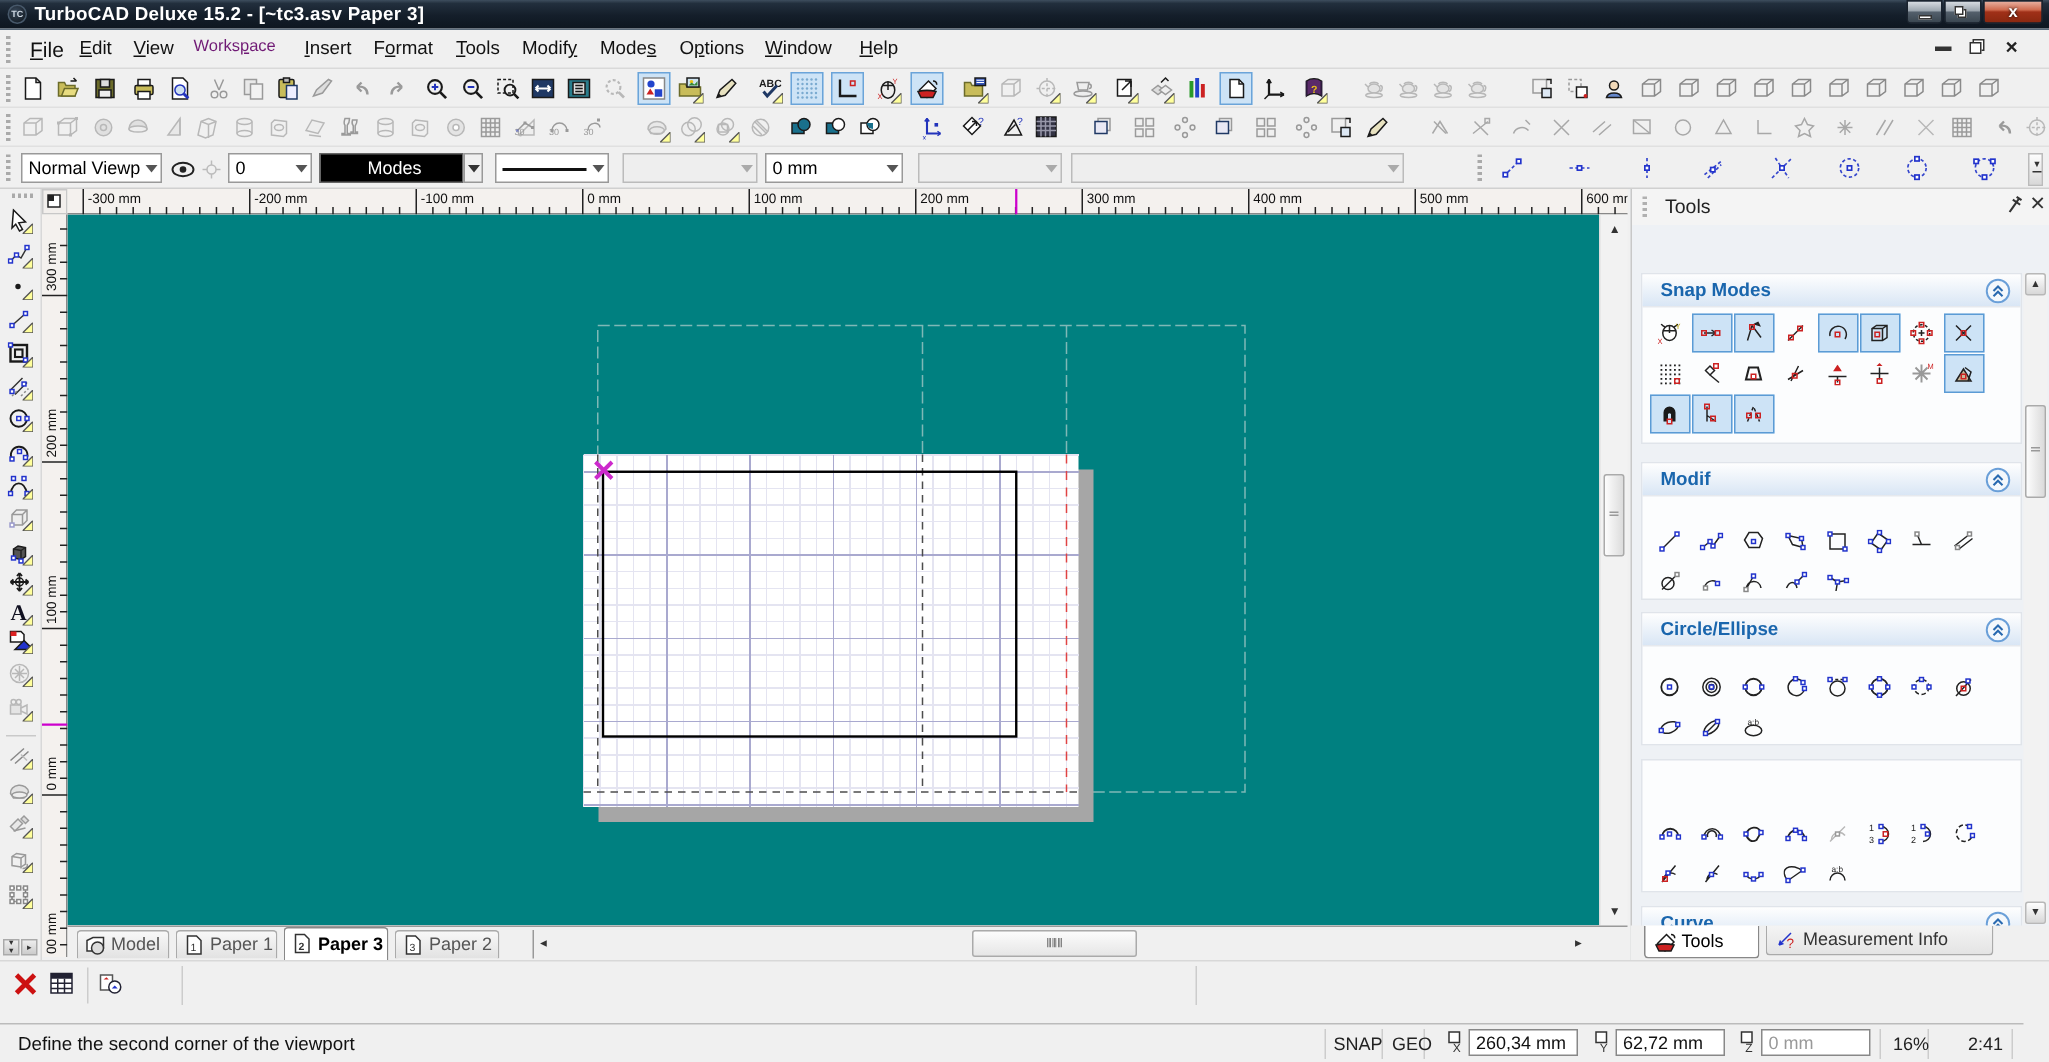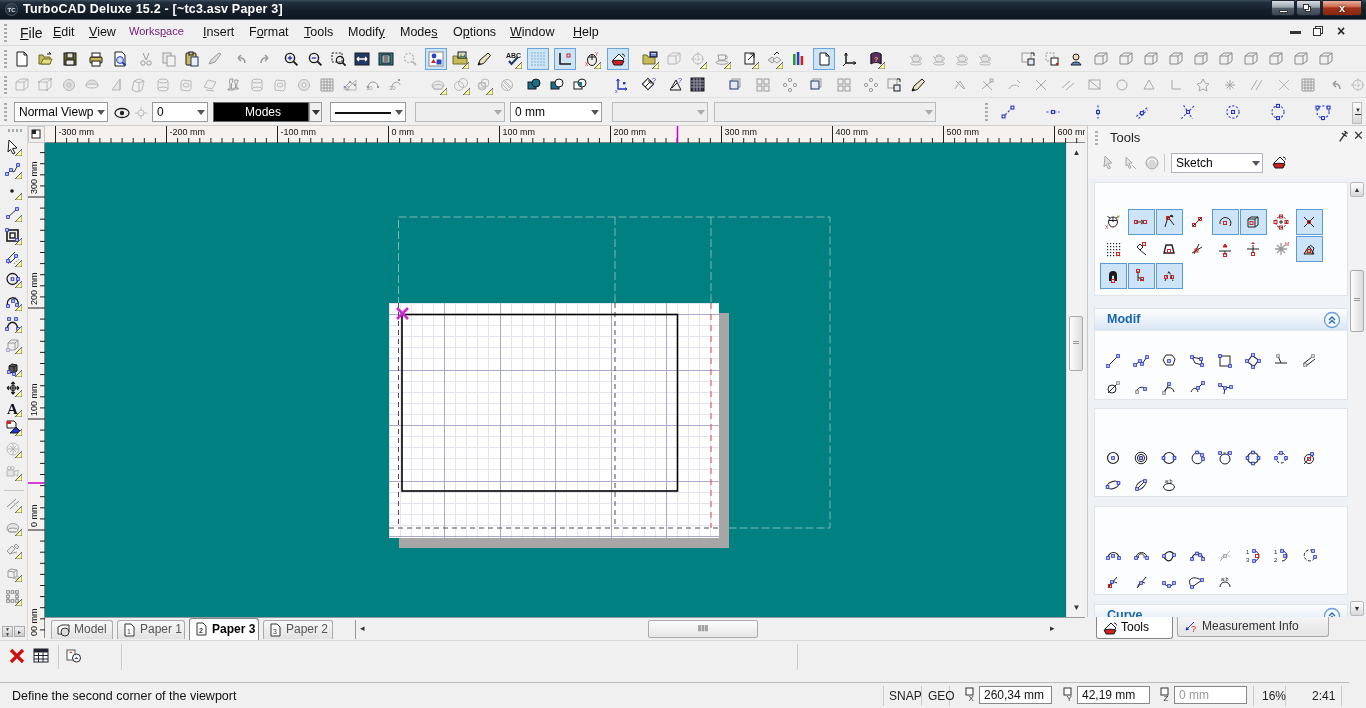--- a/index.html
+++ b/index.html
@@ -1403,33 +1403,6 @@
       </div>
       <div class="abs" style="left:265px;top:2px;font-size:13px;color:#333">✕</div>
     </div>
-    <div class="abs" style="left:0;top:24px;width:279px;height:28px;background:#f4f4f4">
-      <div class="abs" style="left:12px;top:5px;width:16px;height:16px">
-        <svg width="16" height="16" viewBox="0 0 16 16">
-          <path d="M5 1l7 7-4 .5 2.5 4.5-2 1-2.5-4.5L4 12z" fill="#ddd" stroke="#aaa"></path>
-        </svg>
-      </div>
-      <div class="abs" style="left:34px;top:5px;width:16px;height:16px">
-        <svg width="16" height="16" viewBox="0 0 16 16">
-          <path d="M4 2l6 6-3 .5 2 4-1.5 1-2-4L4 11z M10 10l4 4" fill="#e4e4e4" stroke="#aaa"></path>
-        </svg>
-      </div>
-      <div class="abs" style="left:56px;top:5px;width:16px;height:16px">
-        <svg width="16" height="16" viewBox="0 0 16 16">
-          <circle cx="8" cy="8" r="6" fill="#d8d8d8" stroke="#aaa"></circle>
-          <path d="M4 8a4 4 0 0 1 8 0" fill="none" stroke="#fff"></path>
-        </svg>
-      </div>
-      <div class="abs" style="left:76px;top:4px;width:1px;height:18px;background:#ccc"></div>
-      <div class="abs" style="left:83px;top:3px;width:92px;height:20px;background:#fff;border:1px solid #b0b5bd;font-size:12px;color:#000;line-height:18px;padding-left:4px;overflow:hidden">Sketch<div class="abs" style="right:2px;top:7px;width:0;height:0;border-left:4px solid transparent;border-right:4px solid transparent;border-top:5px solid #555"></div></div>
-      <div class="abs" style="left:183px;top:4px;width:18px;height:18px">
-        <svg width="16" height="16" viewBox="0 0 16 16">
-          <path d="M3 9l6-6 5 5-6 6z" fill="#fff" stroke="#1a1a1a"></path>
-          <path d="M2 10c4-1 8-1 12 0l-2 4H4z" fill="#cc2222" stroke="#1a1a1a"></path>
-          <path d="M12 3c1.5 0 2.5 1 2.5 2.5" stroke="#1a1a1a" fill="none"></path>
-        </svg>
-      </div>
-    </div>
     <div class="abs" style="left:6px;top:56px;width:254px;height:114px;background:#fcfdfe;border:1px solid #e0e4ea">
       <div class="abs" style="left:10px;top:31px;width:16px;height:16px">
         <svg width="16" height="16" viewBox="0 0 16 16">

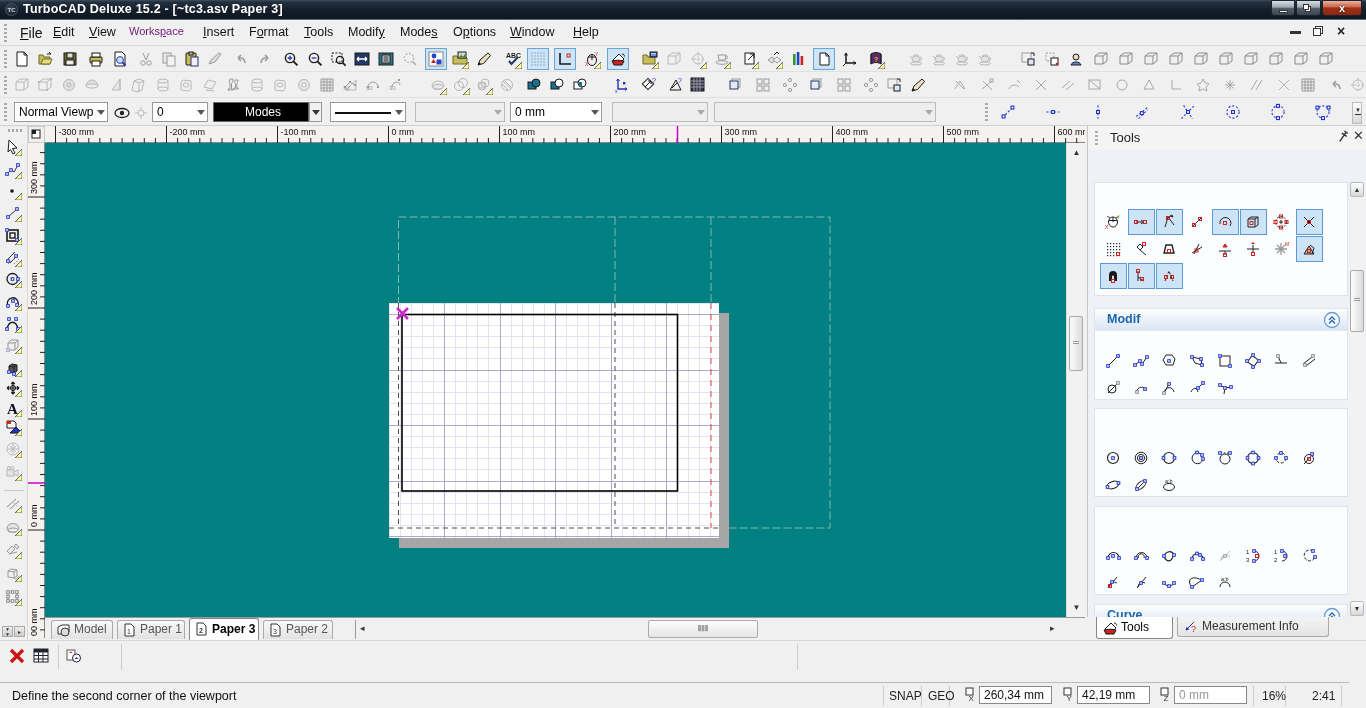--- a/index.html
+++ b/index.html
@@ -1404,6 +1404,15 @@
       <div class="abs" style="left:265px;top:2px;font-size:13px;color:#333">✕</div>
     </div>
     <div class="abs" style="left:6px;top:56px;width:254px;height:114px;background:#fcfdfe;border:1px solid #e0e4ea">
+      <div class="abs" style="left:0;top:0;width:252px;height:22px;background:linear-gradient(#fefefe,#d9e6f5);border-bottom:1px solid #e6e9ee">
+        <div class="abs" style="left:12px;top:3px;font-size:12.5px;font-weight:bold;color:#1a66ad">Snap Modes</div>
+        <div class="abs" style="left:228px;top:2px;width:18px;height:18px">
+          <svg width="18" height="18" viewBox="0 0 18 18">
+            <circle cx="9" cy="9" r="7.5" fill="#f4f8fc" stroke="#6a9fd8" stroke-width="1.3"></circle>
+            <path d="M6 9l3-3 3 3M6 12.5l3-3 3 3" fill="none" stroke="#2a6ab0" stroke-width="1.4"></path>
+          </svg>
+        </div>
+      </div>
       <div class="abs" style="left:10px;top:31px;width:16px;height:16px">
         <svg width="16" height="16" viewBox="0 0 16 16">
           <ellipse cx="8" cy="8" rx="4.5" ry="5" fill="#fff" stroke="#222"></ellipse>

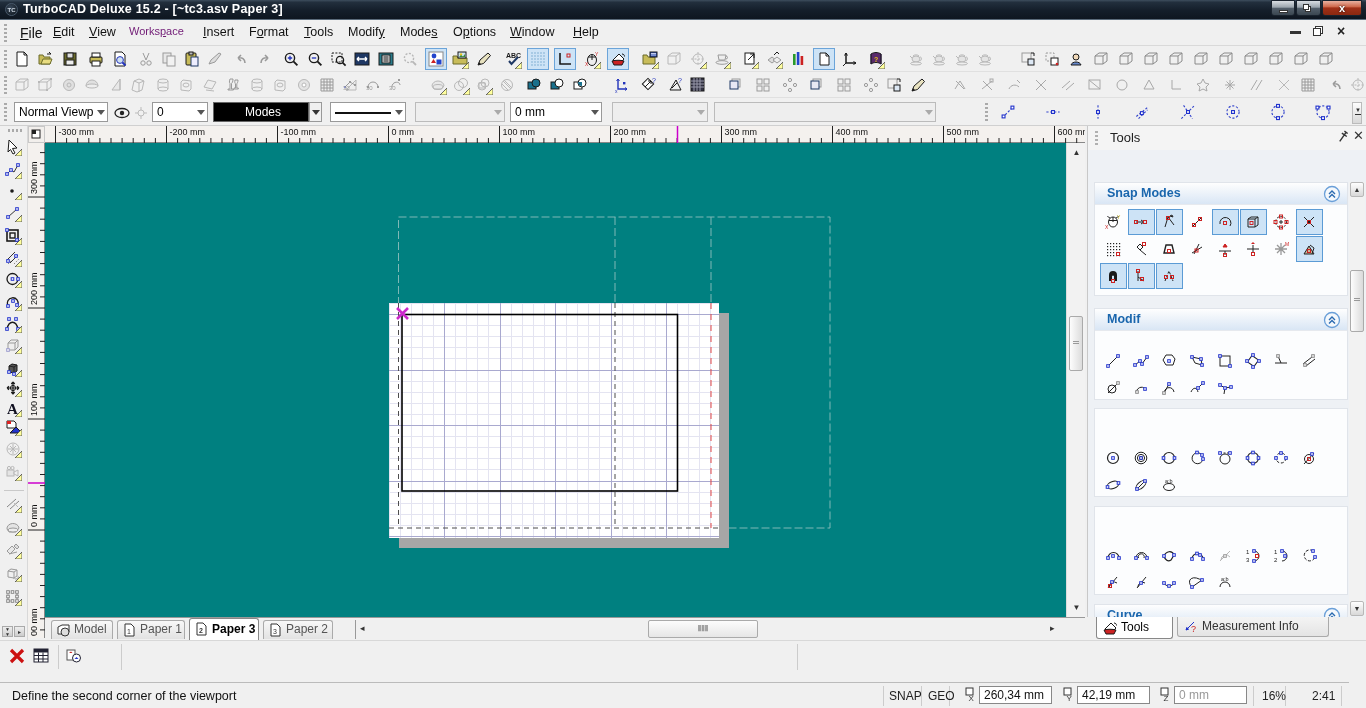--- a/index.html
+++ b/index.html
@@ -1684,6 +1684,15 @@
       </div>
     </div>
     <div class="abs" style="left:6px;top:282px;width:254px;height:89px;background:#fcfdfe;border:1px solid #e0e4ea">
+      <div class="abs" style="left:0;top:0;width:252px;height:22px;background:linear-gradient(#fefefe,#d9e6f5);border-bottom:1px solid #e6e9ee">
+        <div class="abs" style="left:12px;top:3px;font-size:12.5px;font-weight:bold;color:#1a66ad">Circle/Ellipse</div>
+        <div class="abs" style="left:228px;top:2px;width:18px;height:18px">
+          <svg width="18" height="18" viewBox="0 0 18 18">
+            <circle cx="9" cy="9" r="7.5" fill="#f4f8fc" stroke="#6a9fd8" stroke-width="1.3"></circle>
+            <path d="M6 9l3-3 3 3M6 12.5l3-3 3 3" fill="none" stroke="#2a6ab0" stroke-width="1.4"></path>
+          </svg>
+        </div>
+      </div>
       <div class="abs" style="left:10px;top:41px;width:16px;height:16px">
         <svg width="16" height="16" viewBox="0 0 16 16">
           <circle cx="8" cy="8" r="5.5" fill="none" stroke="#222" stroke-width="1.2"></circle>

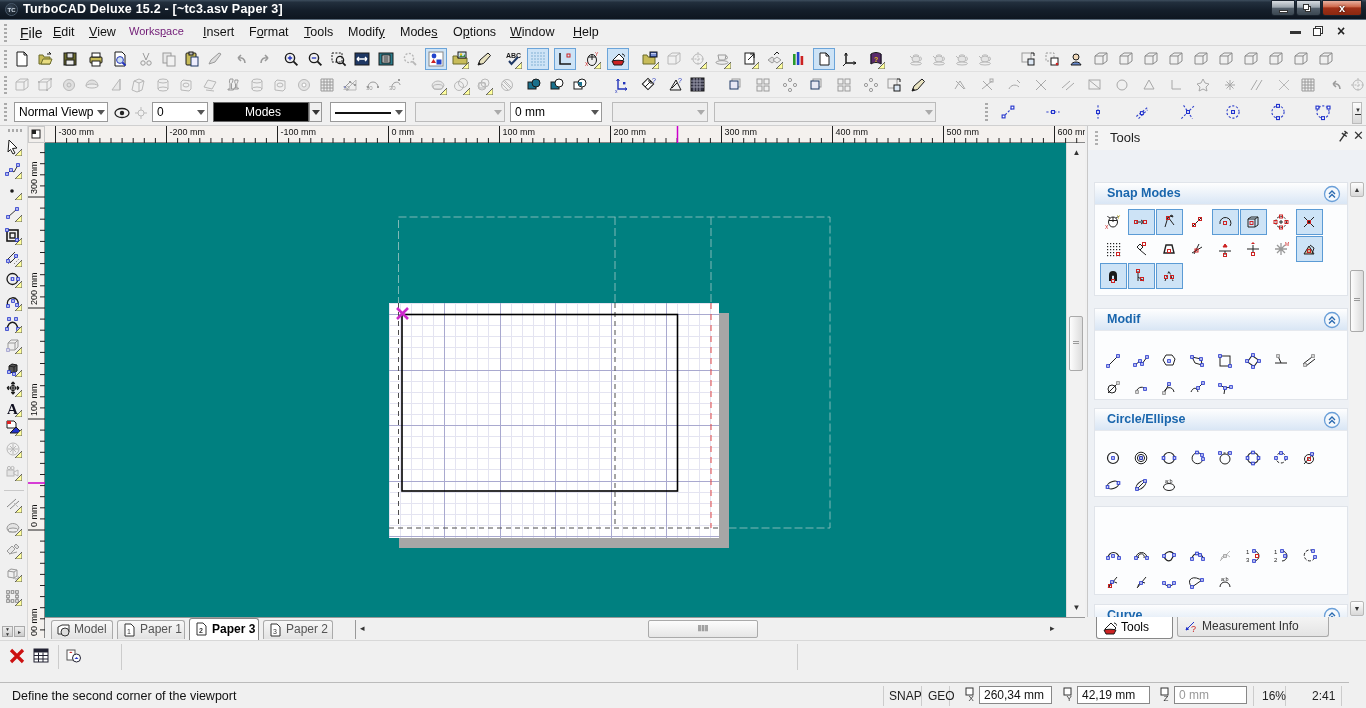--- a/index.html
+++ b/index.html
@@ -1991,7 +1991,7 @@
         <text x="3.5" y="14" font-size="8" fill="#333">Y</text>
       </svg>
     </div>
-    <div class="abs" style="left:1077px;top:3px;width:73px;height:18px;background:#fff;border:1px solid #888;font-size:12px;color:#111;line-height:16px;padding-left:4px">42,19 mm</div>
+    <div class="abs" style="left:1077px;top:3px;width:73px;height:18px;background:#fff;border:1px solid #888;font-size:12px;color:#111;line-height:16px;padding-left:4px">62,72 mm</div>
     <div class="abs" style="left:1160px;top:4px;width:11px;height:14px">
       <svg width="11" height="15">
         <rect x="1" y="1" width="7" height="7" fill="#fff" stroke="#333"></rect>

